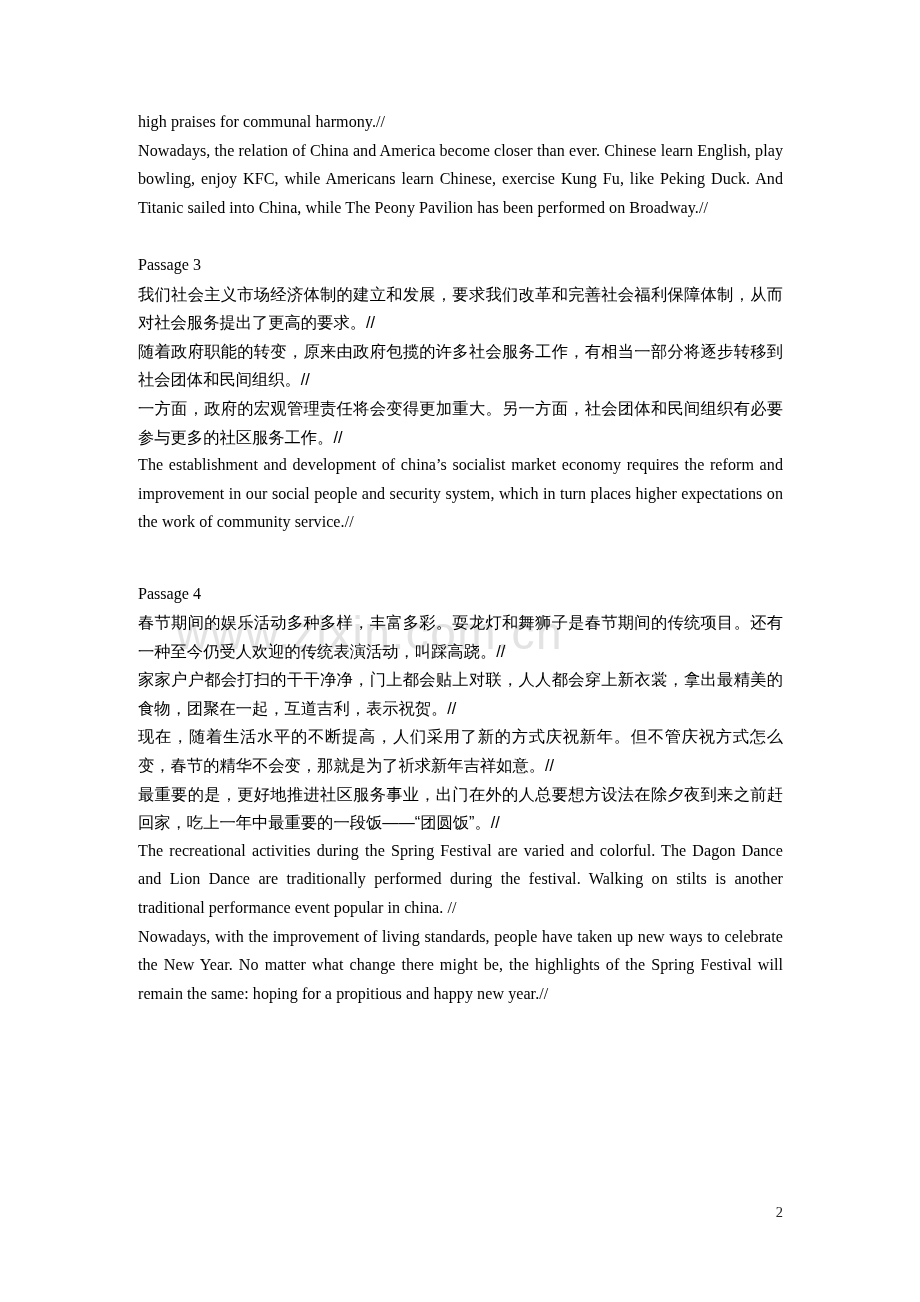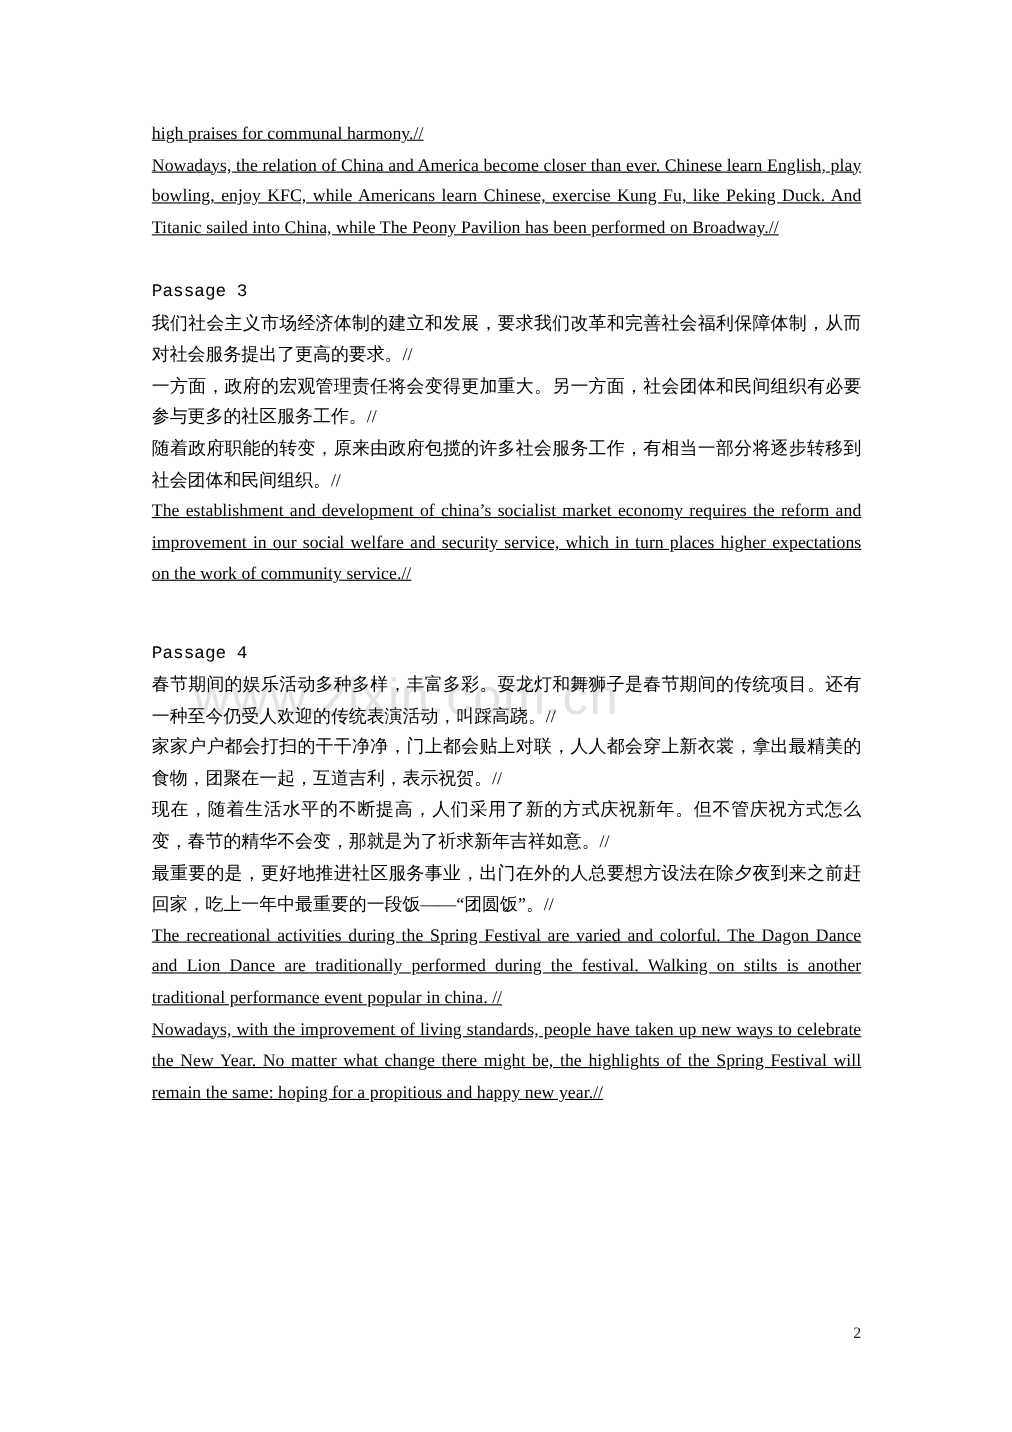--- a/index.html
+++ b/index.html
@@ -34,7 +34,6 @@
     font-size: 16.1px;
     line-height: 28.6px;
     letter-spacing: 0.05px;
-    text-decoration: underline;
   }
   .zh {
     font-family: Liberation Serif, serif;

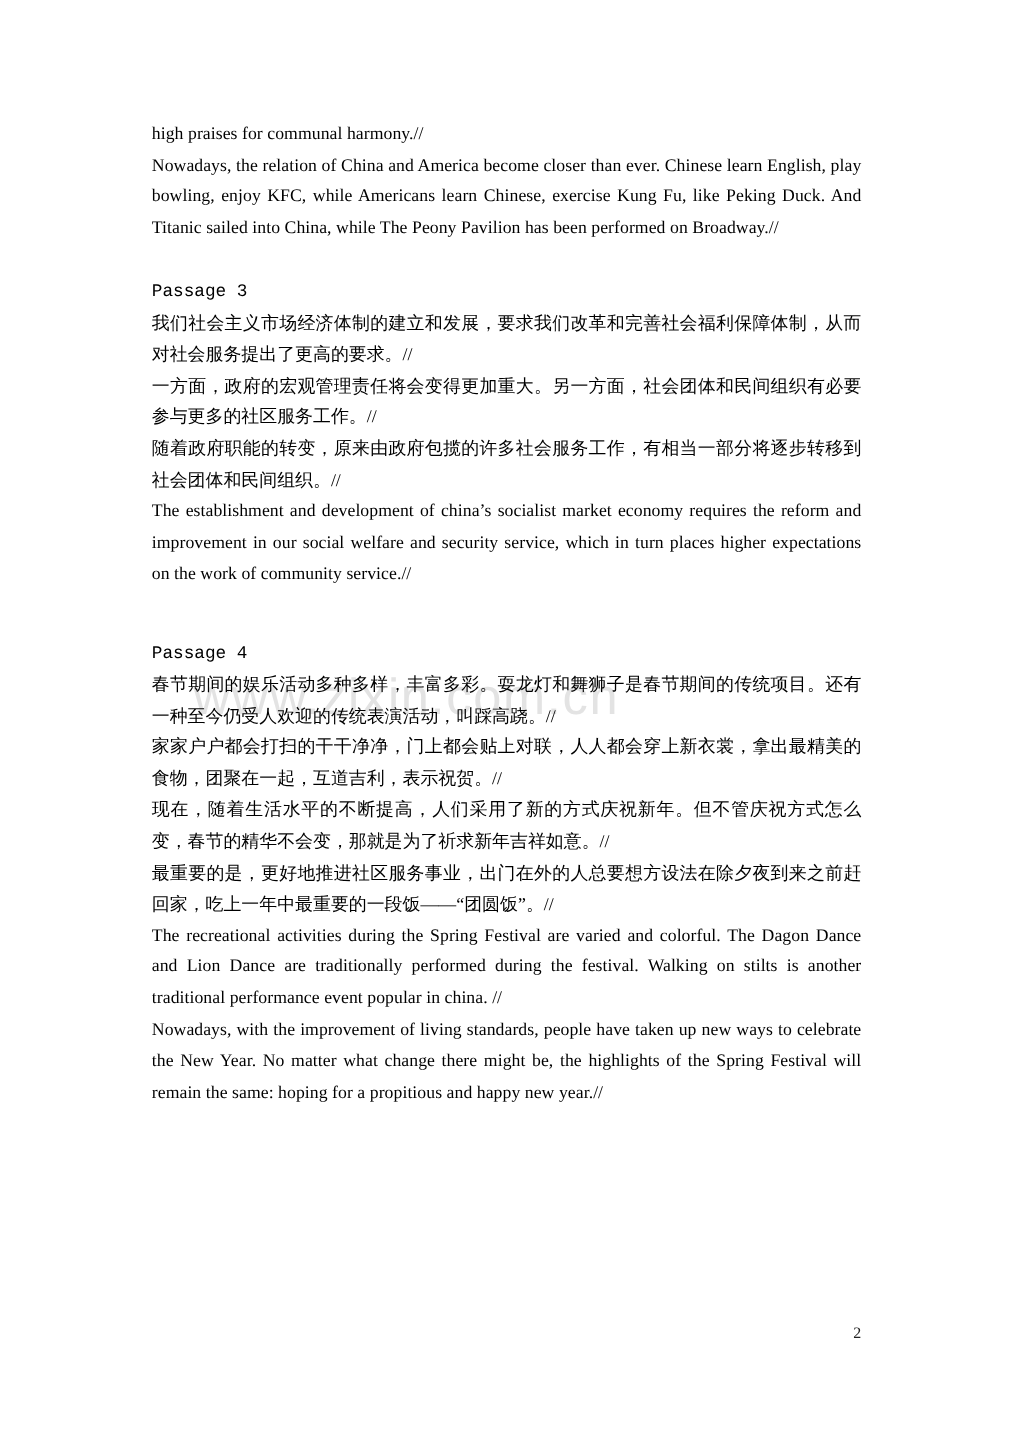--- a/index.html
+++ b/index.html
@@ -41,7 +41,7 @@
     line-height: 28.6px;
   }
   .heading {
-    font-family: Liberation Mono, monospace;
+    font-family: Liberation Serif, serif;
     font-size: 16.1px;
     line-height: 28.6px;
     margin: 0;

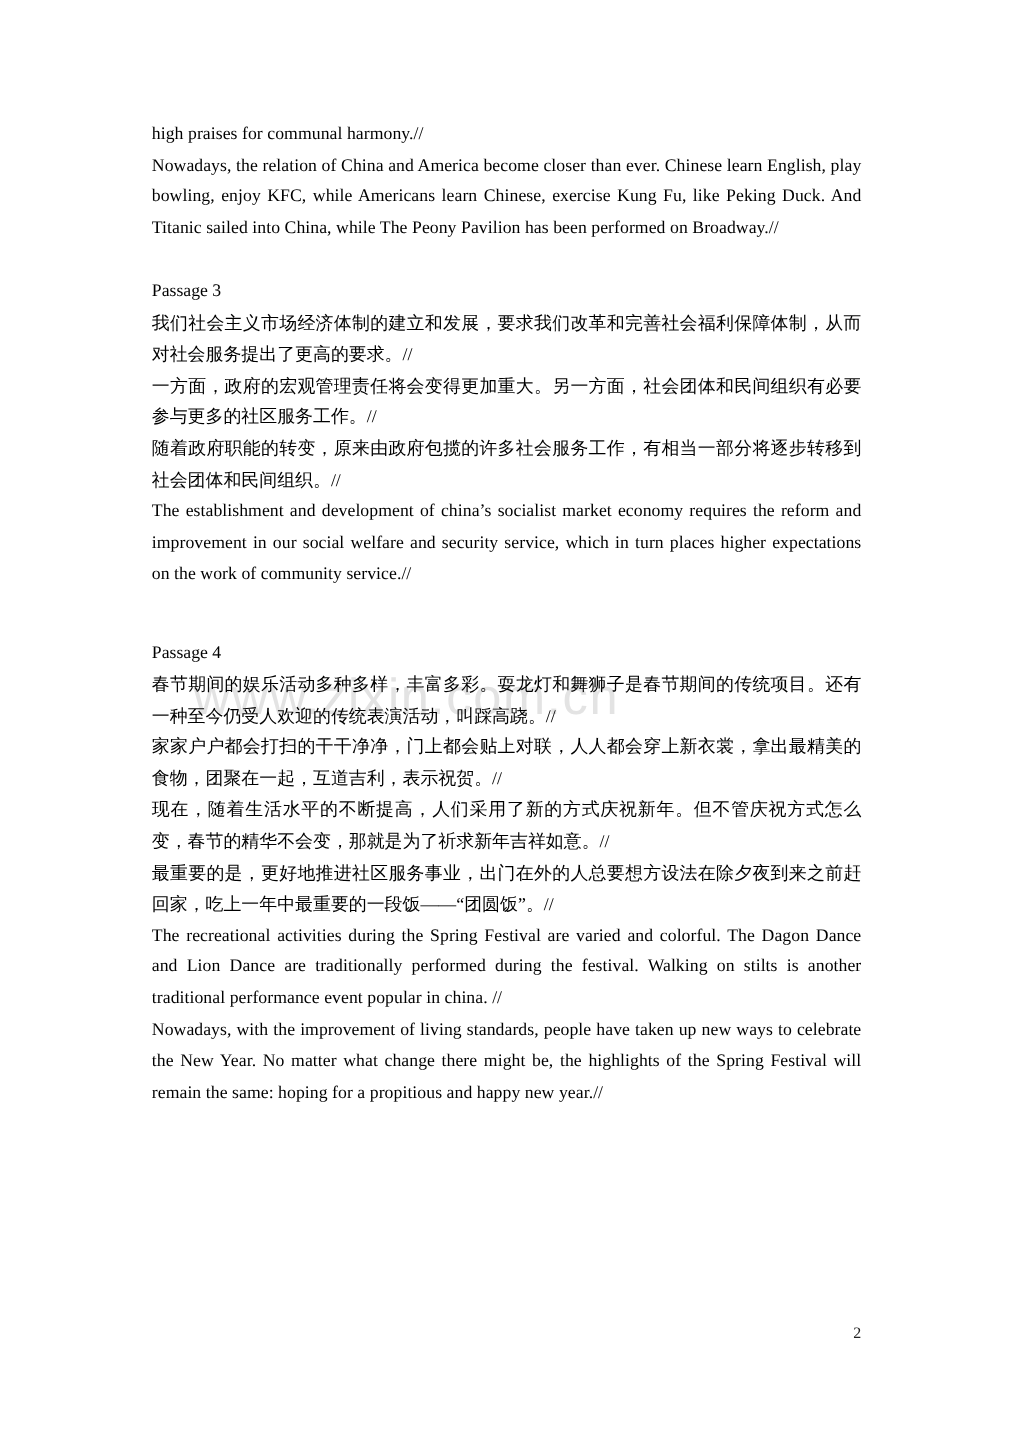--- a/index.html
+++ b/index.html
@@ -36,7 +36,7 @@
     letter-spacing: 0.05px;
   }
   .zh {
-    font-family: Liberation Serif, serif;
+    font-family: Liberation Sans, sans-serif;
     font-size: 16.3px;
     line-height: 28.6px;
   }

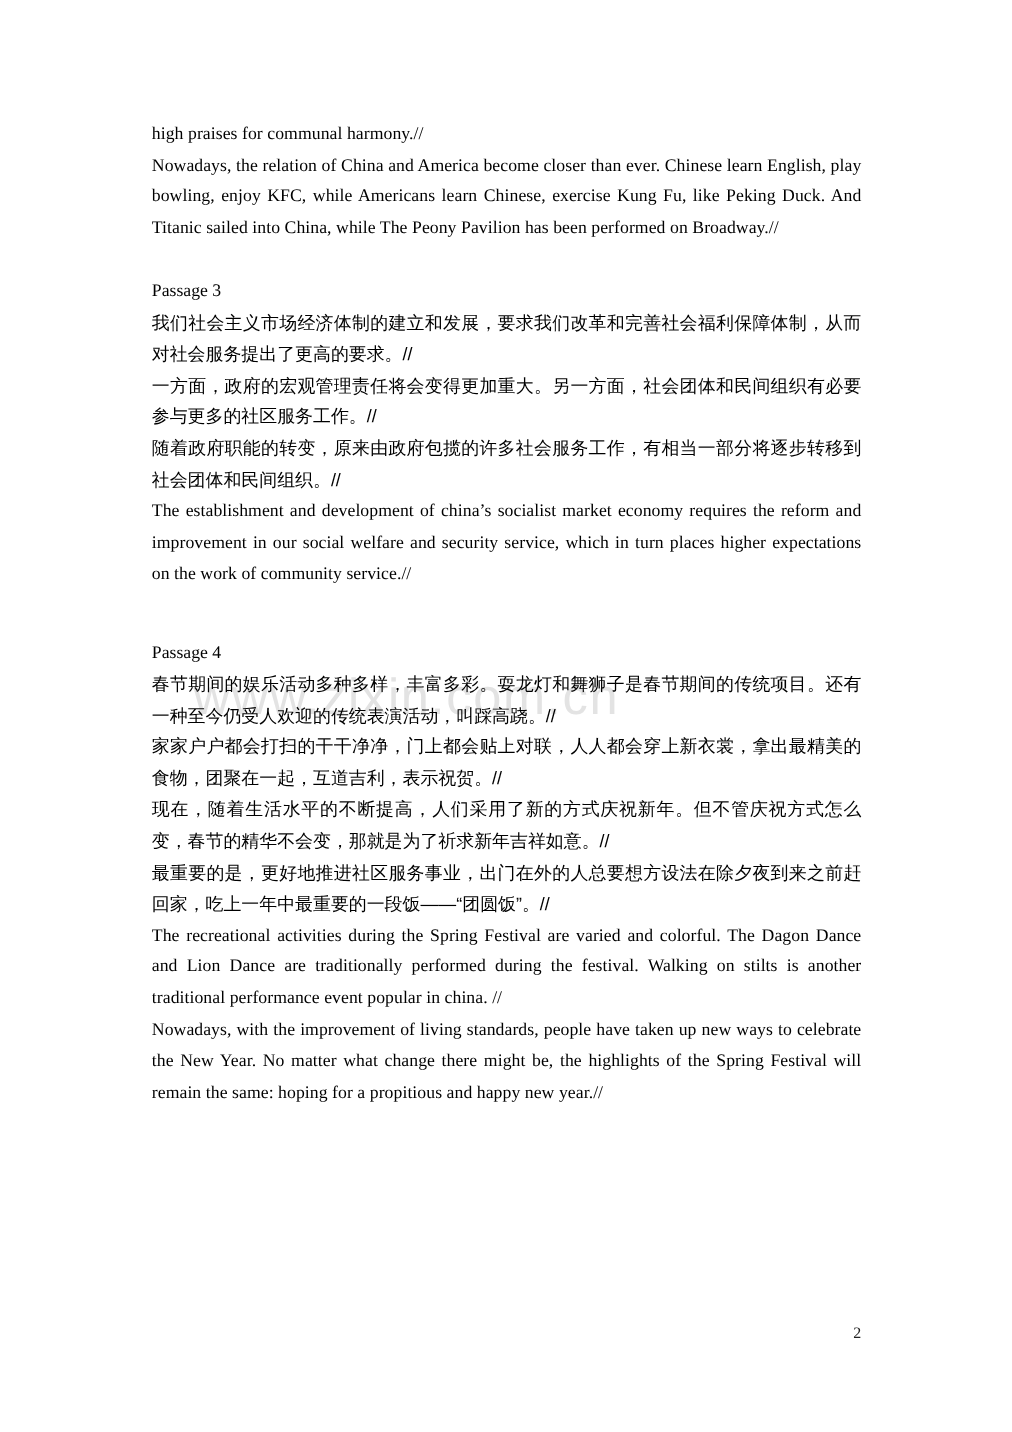--- a/index.html
+++ b/index.html
@@ -101,8 +101,8 @@
 
     <p class="heading">Passage 3</p>
     <p class="para zh">我们社会主义市场经济体制的建立和发展，要求我们改革和完善社会福利保障体制，从而对社会服务提出了更高的要求。//</p>
+    <p class="para zh">随着政府职能的转变，原来由政府包揽的许多社会服务工作，有相当一部分将逐步转移到社会团体和民间组织。//</p>
     <p class="para zh">一方面，政府的宏观管理责任将会变得更加重大。另一方面，社会团体和民间组织有必要参与更多的社区服务工作。//</p>
-    <p class="para zh">随着政府职能的转变，原来由政府包揽的许多社会服务工作，有相当一部分将逐步转移到社会团体和民间组织。//</p>
     <p class="para en">The establishment and development of china’s socialist market economy requires the reform and improvement in our social welfare and security service, which in turn places higher expectations on the work of community service.//</p>
 
     <div class="blank"></div>

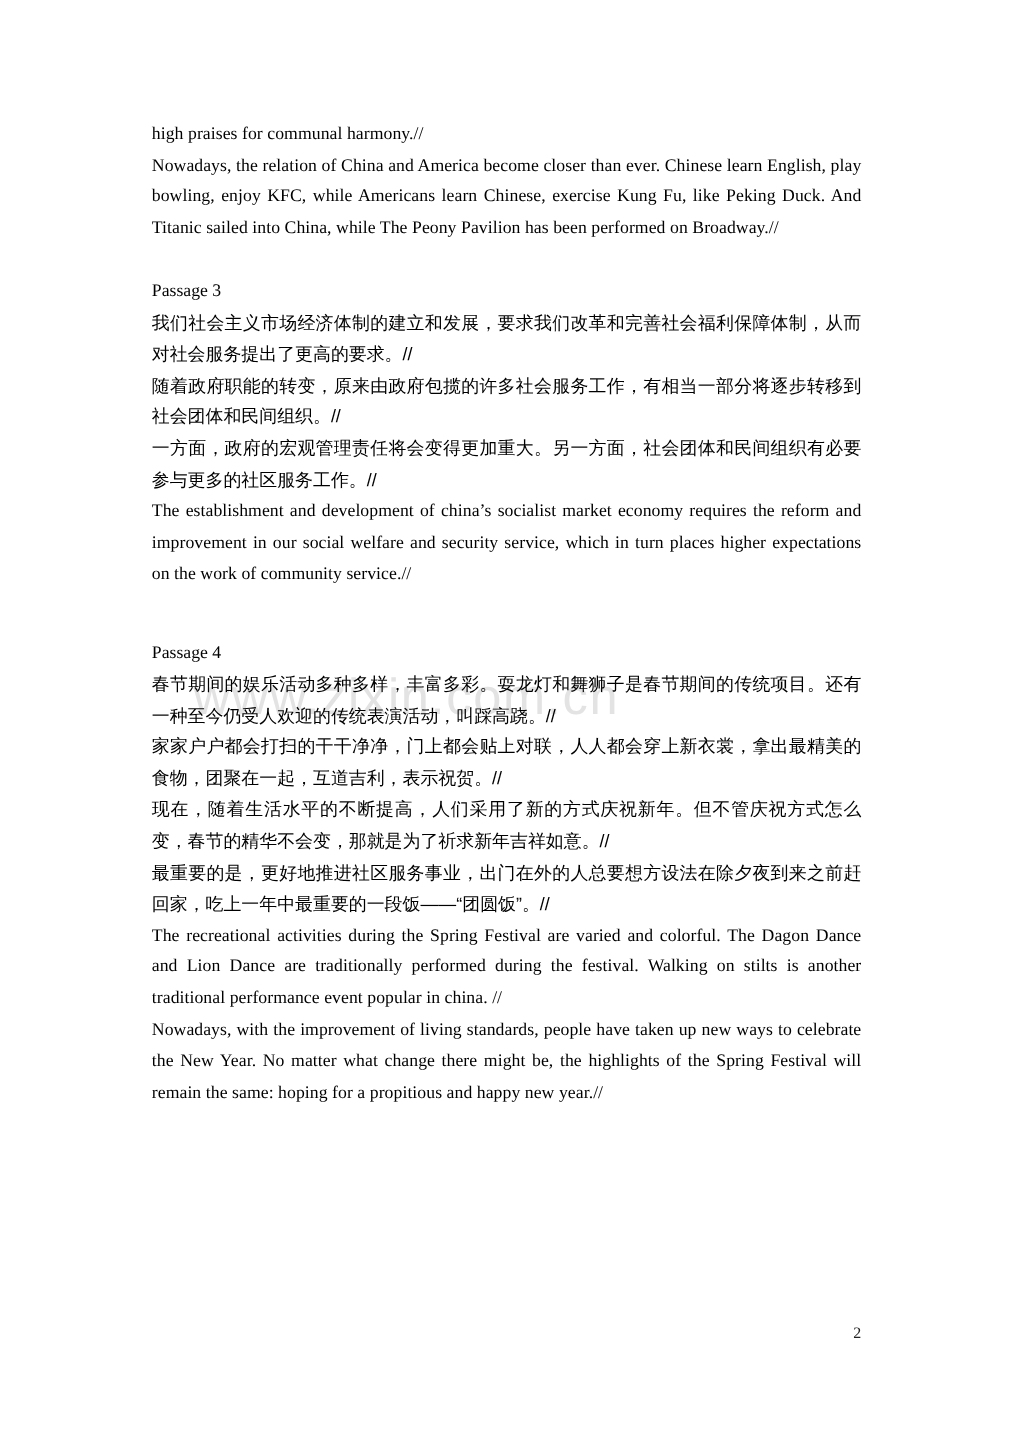--- a/index.html
+++ b/index.html
@@ -103,7 +103,7 @@
     <p class="para zh">我们社会主义市场经济体制的建立和发展，要求我们改革和完善社会福利保障体制，从而对社会服务提出了更高的要求。//</p>
     <p class="para zh">随着政府职能的转变，原来由政府包揽的许多社会服务工作，有相当一部分将逐步转移到社会团体和民间组织。//</p>
     <p class="para zh">一方面，政府的宏观管理责任将会变得更加重大。另一方面，社会团体和民间组织有必要参与更多的社区服务工作。//</p>
-    <p class="para en">The establishment and development of china’s socialist market economy requires the reform and improvement in our social welfare and security service, which in turn places higher expectations on the work of community service.//</p>
+    <p class="para en">The establishment and development of china’s socialist market economy requires the reform and improvement in our social people and security system, which in turn places higher expectations on the work of community service.//</p>
 
     <div class="blank"></div>
     <div class="blank-sm"></div>

